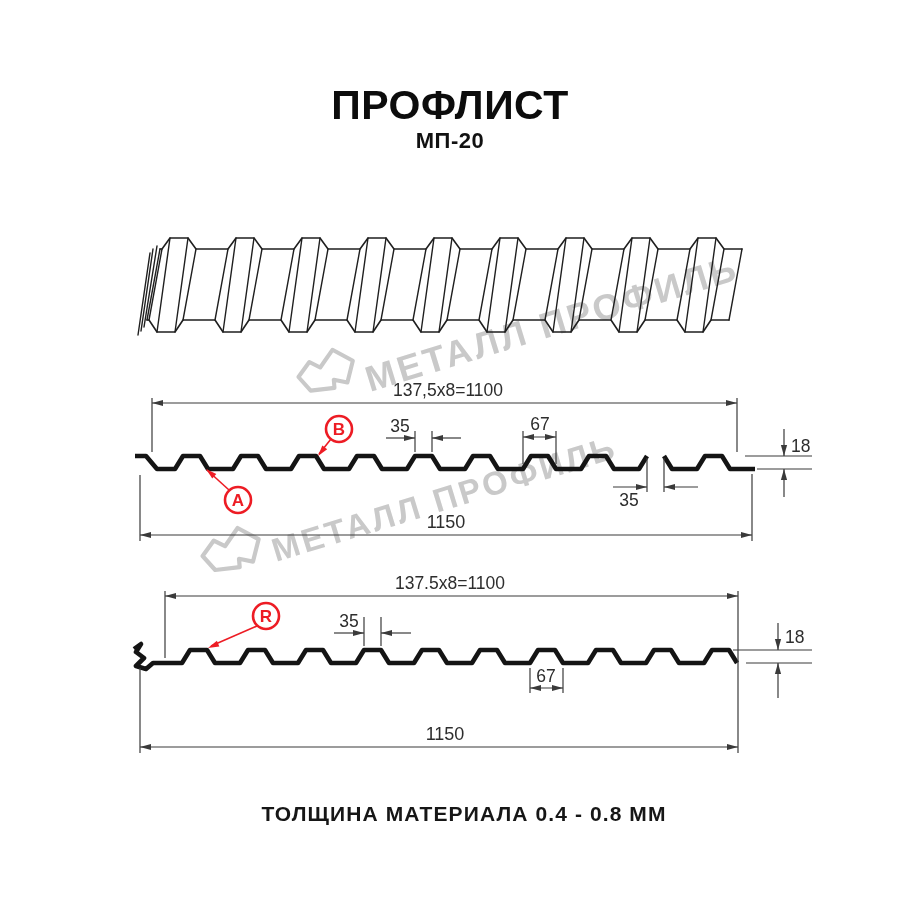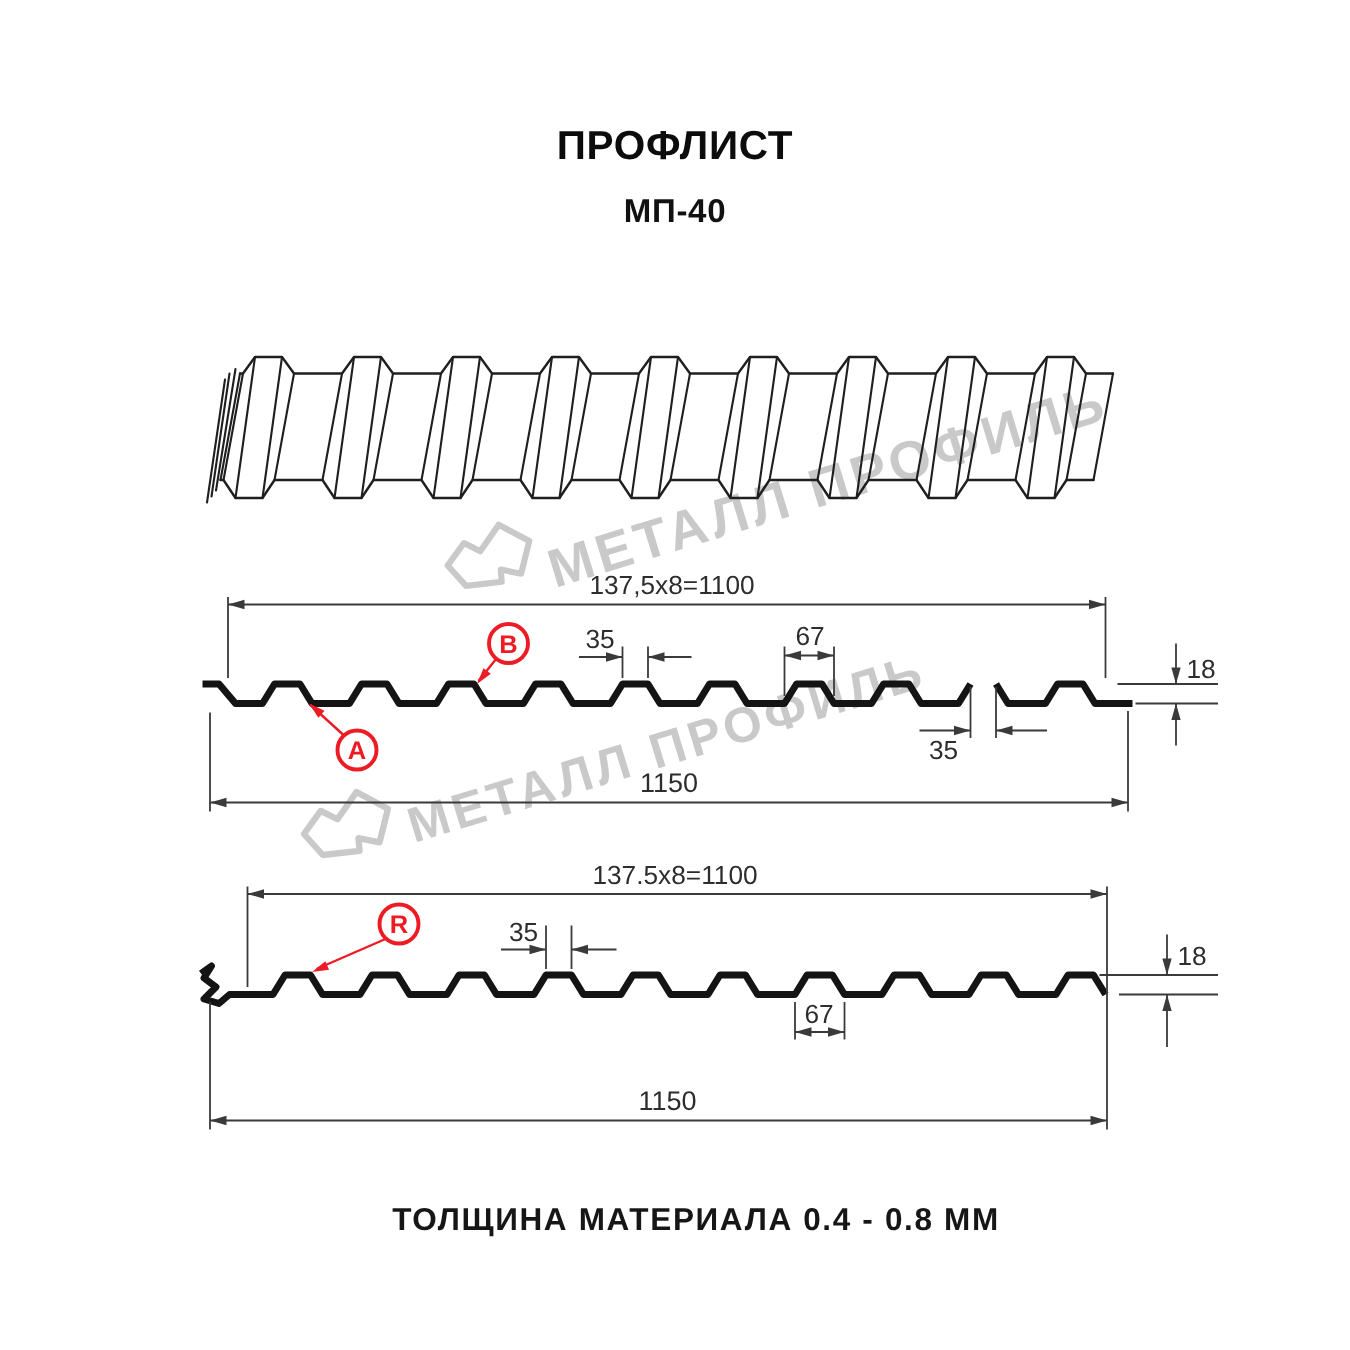--- a/index.html
+++ b/index.html
@@ -6,7 +6,7 @@
   #stage{position:relative;width:900px;height:900px;background:#fff;overflow:hidden;
          font-family:"Liberation Sans", sans-serif;}
   .title{position:absolute;left:0;top:82px;width:900px;text-align:center;
-         font-size:27px;font-weight:800;letter-spacing:.5px;color:#0c0c0c;}
+         font-size:41px;font-weight:800;letter-spacing:.5px;color:#0c0c0c;}
   .model{position:absolute;left:0;top:128px;width:900px;text-align:center;
          font-size:22px;font-weight:600;letter-spacing:.5px;color:#111;}
   .footer-note{position:absolute;left:0;top:802px;width:900px;text-align:center;

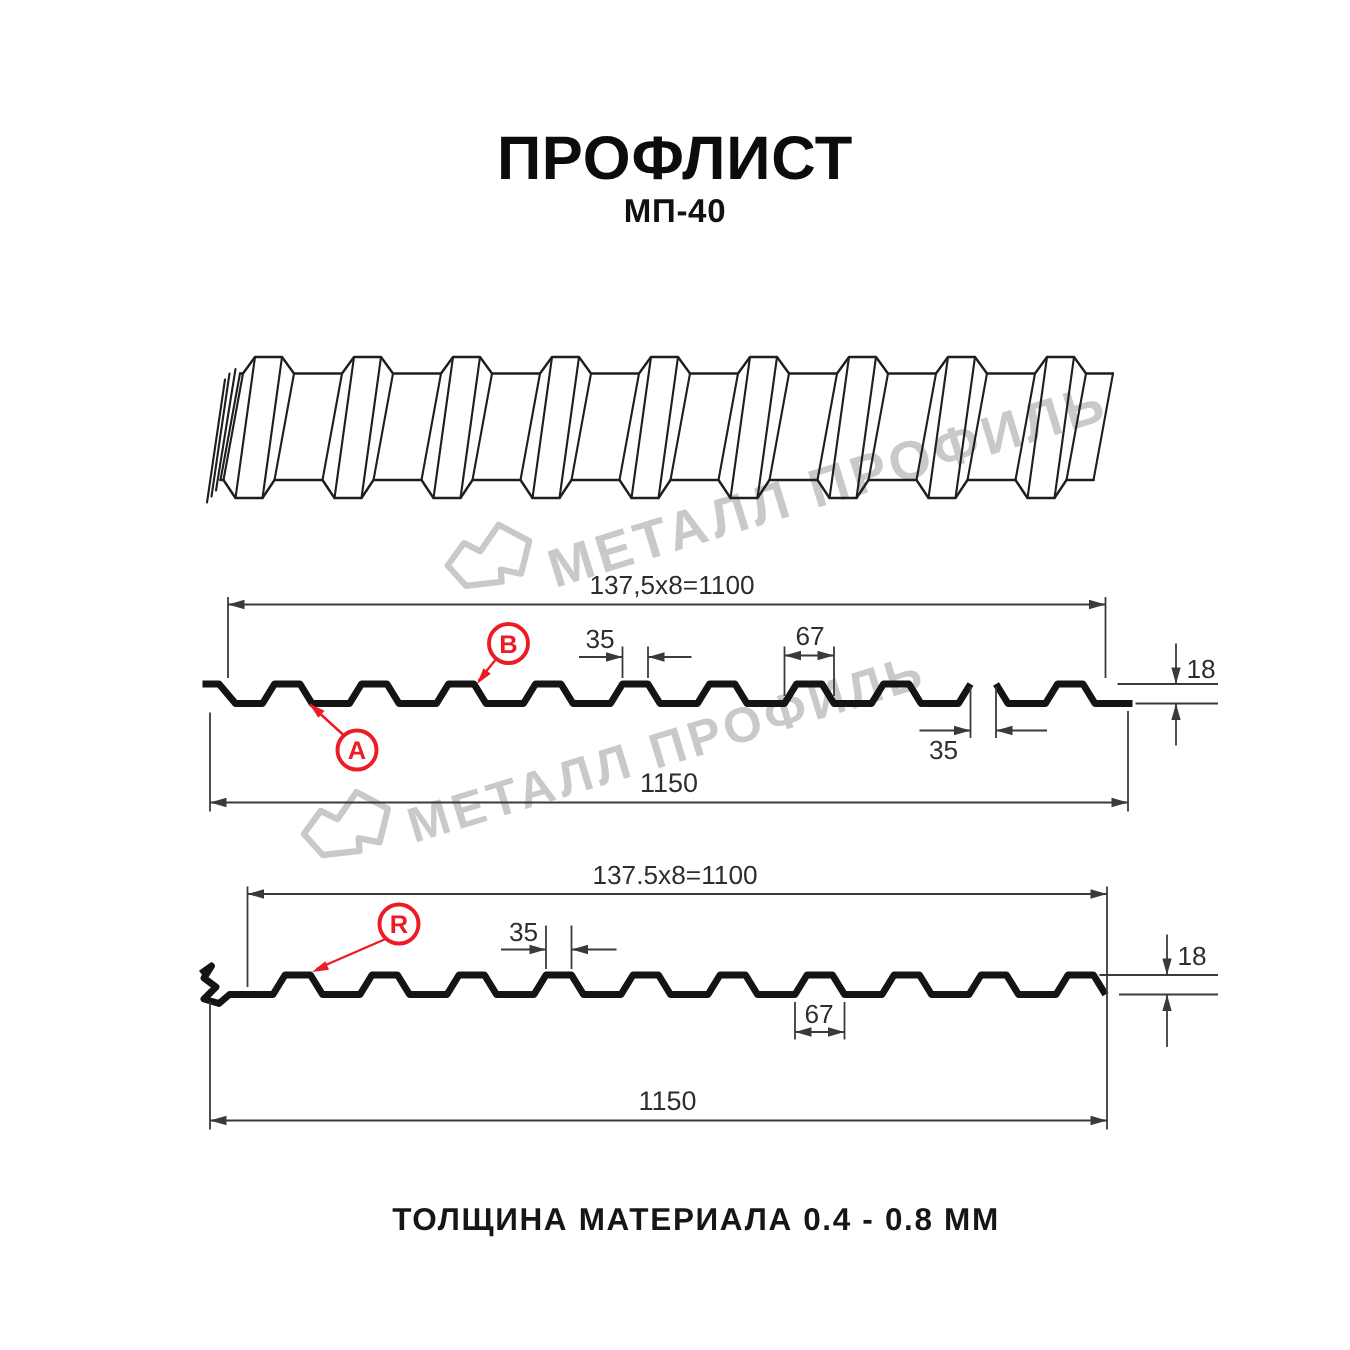--- a/index.html
+++ b/index.html
@@ -19,7 +19,7 @@
 
 <div id="stage">
   <div class="title">ПРОФЛИСТ</div>
-  <div class="model">МП-40</div>
+  <div class="model">МП-20</div>
   <svg id="drawing" width="900" height="900" viewBox="0 0 900 900">
       <g>
         <g transform="translate(293,343) scale(0.68)">

